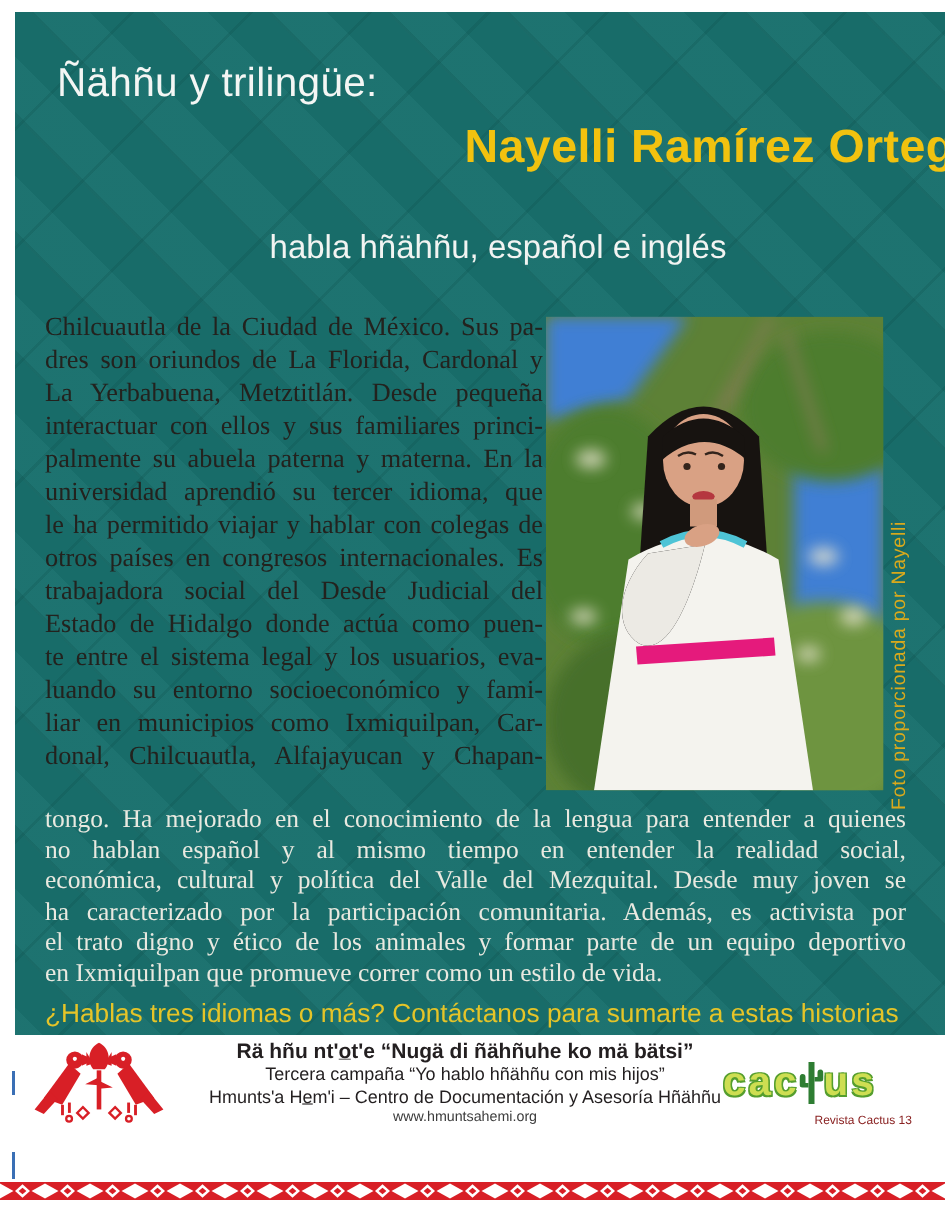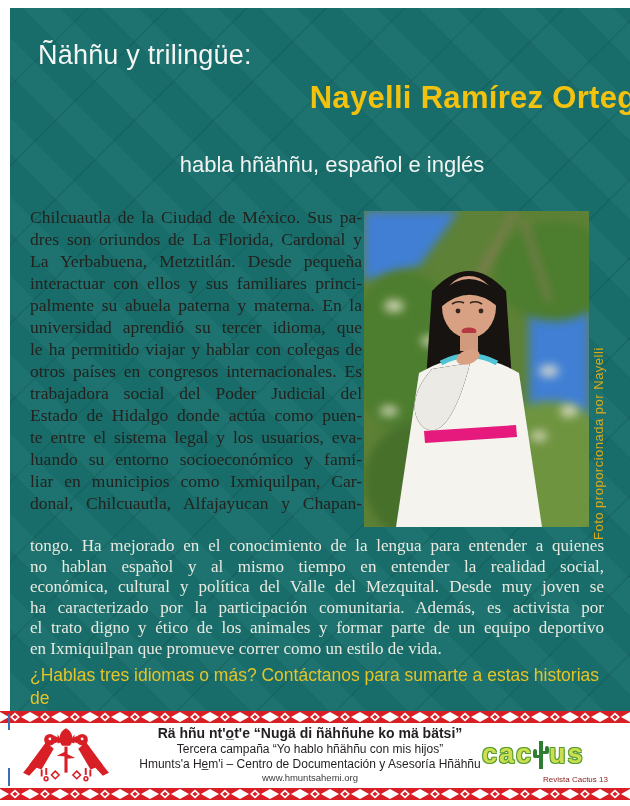--- a/index.html
+++ b/index.html
@@ -65,7 +65,7 @@
         <div class="jline">universidad aprendió su tercer idioma, que</div>
         <div class="jline">le ha permitido viajar y hablar con colegas de</div>
         <div class="jline">otros países en congresos internacionales. Es</div>
-        <div class="jline">trabajadora social del Poder Judicial del</div>
+        <div class="jline">trabajadora social del Desde Judicial del</div>
         <div class="jline">Estado de Hidalgo donde actúa como puen-</div>
         <div class="jline">te entre el sistema legal y los usuarios, eva-</div>
         <div class="jline">luando su entorno socioeconómico y fami-</div>

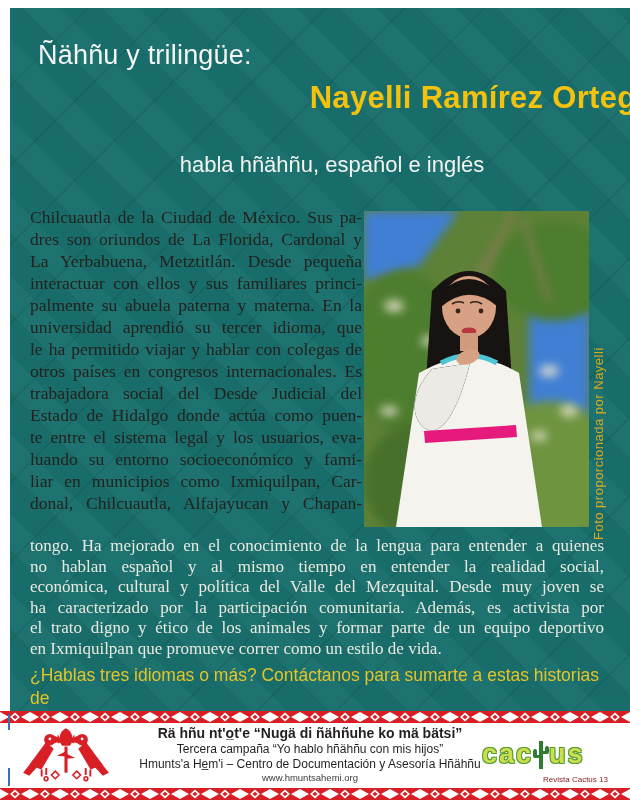--- a/index.html
+++ b/index.html
@@ -31,7 +31,7 @@
   .contact .email{margin-left:14px;}
   .band{position:absolute;left:0;width:630px;height:12px;line-height:0;}
   .band1{top:711px;} .band2{top:788px;}
-  .footer{position:absolute;left:0;top:723px;width:630px;height:65px;background:#ffffff;}
+  .footer{position:absolute;left:0;top:690px;width:630px;height:65px;background:#ffffff;}
   .bird-logo{position:absolute;left:20px;top:2px;width:92px;height:60px;}
   .footer-text{position:absolute;left:115px;top:2px;width:390px;text-align:center;color:#231f20;}
   .f-title{font-size:14px;font-weight:bold;line-height:17px;}

